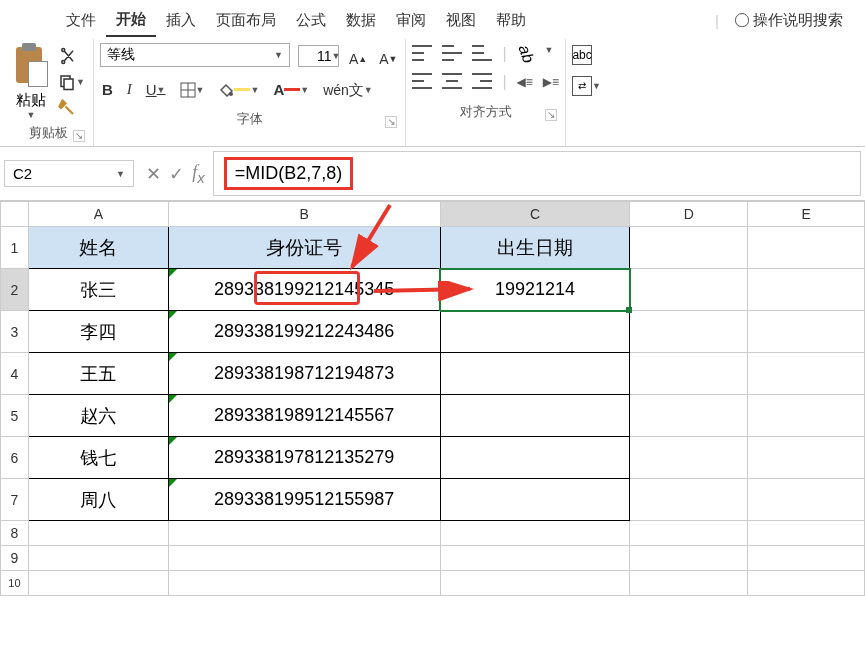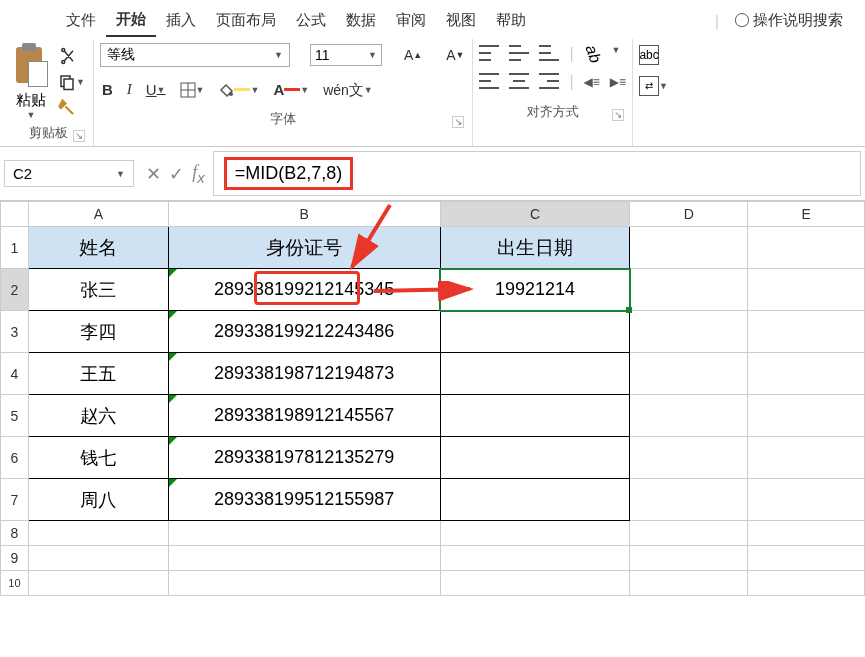--- a/index.html
+++ b/index.html
@@ -32,7 +32,7 @@
 .sci { width: 18px; height: 18px; display: inline-block; }
 
 
-.font-row1 { display: flex; align-items: center; gap: 20px; margin-bottom: 10px; }
+.font-row1 { display: flex; align-items: flex-end; gap: 8px; margin-bottom: 10px; }
 .font-name { border: 1px solid #aaa; font-size: 14px; padding: 2px 6px; width: 190px; display: flex; justify-content: space-between; align-items: center; background: #fff; }
 .font-size { border: 1px solid #aaa; font-size: 14px; padding: 2px 4px; width: 72px; display: flex; justify-content: space-between; align-items: center; background: #fff; }
 .fsz-btn { font-size: 14px; color: #333; padding: 0 2px; }

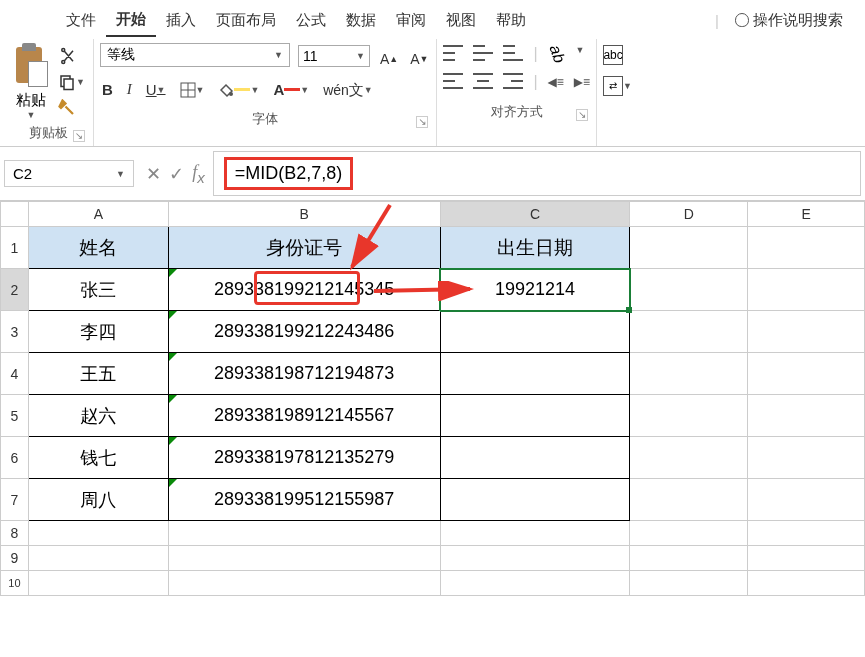--- a/index.html
+++ b/index.html
@@ -34,7 +34,7 @@
 
 .font-row1 { display: flex; align-items: flex-end; gap: 8px; margin-bottom: 10px; }
 .font-name { border: 1px solid #aaa; font-size: 14px; padding: 2px 6px; width: 190px; display: flex; justify-content: space-between; align-items: center; background: #fff; }
-.font-size { border: 1px solid #aaa; font-size: 14px; padding: 2px 4px; width: 72px; display: flex; justify-content: space-between; align-items: center; background: #fff; }
+.font-size { border: 1px solid #aaa; font-size: 14px; padding: 2px 18px; width: 41px; display: flex; justify-content: space-between; align-items: center; background: #fff; }
 .fsz-btn { font-size: 14px; color: #333; padding: 0 2px; }
 .font-row2 { display: flex; align-items: center; gap: 14px; font-size: 15px; color: #333; padding: 4px 0 8px 2px; }
 .btn { cursor: pointer; display: inline-flex; align-items: center; }

